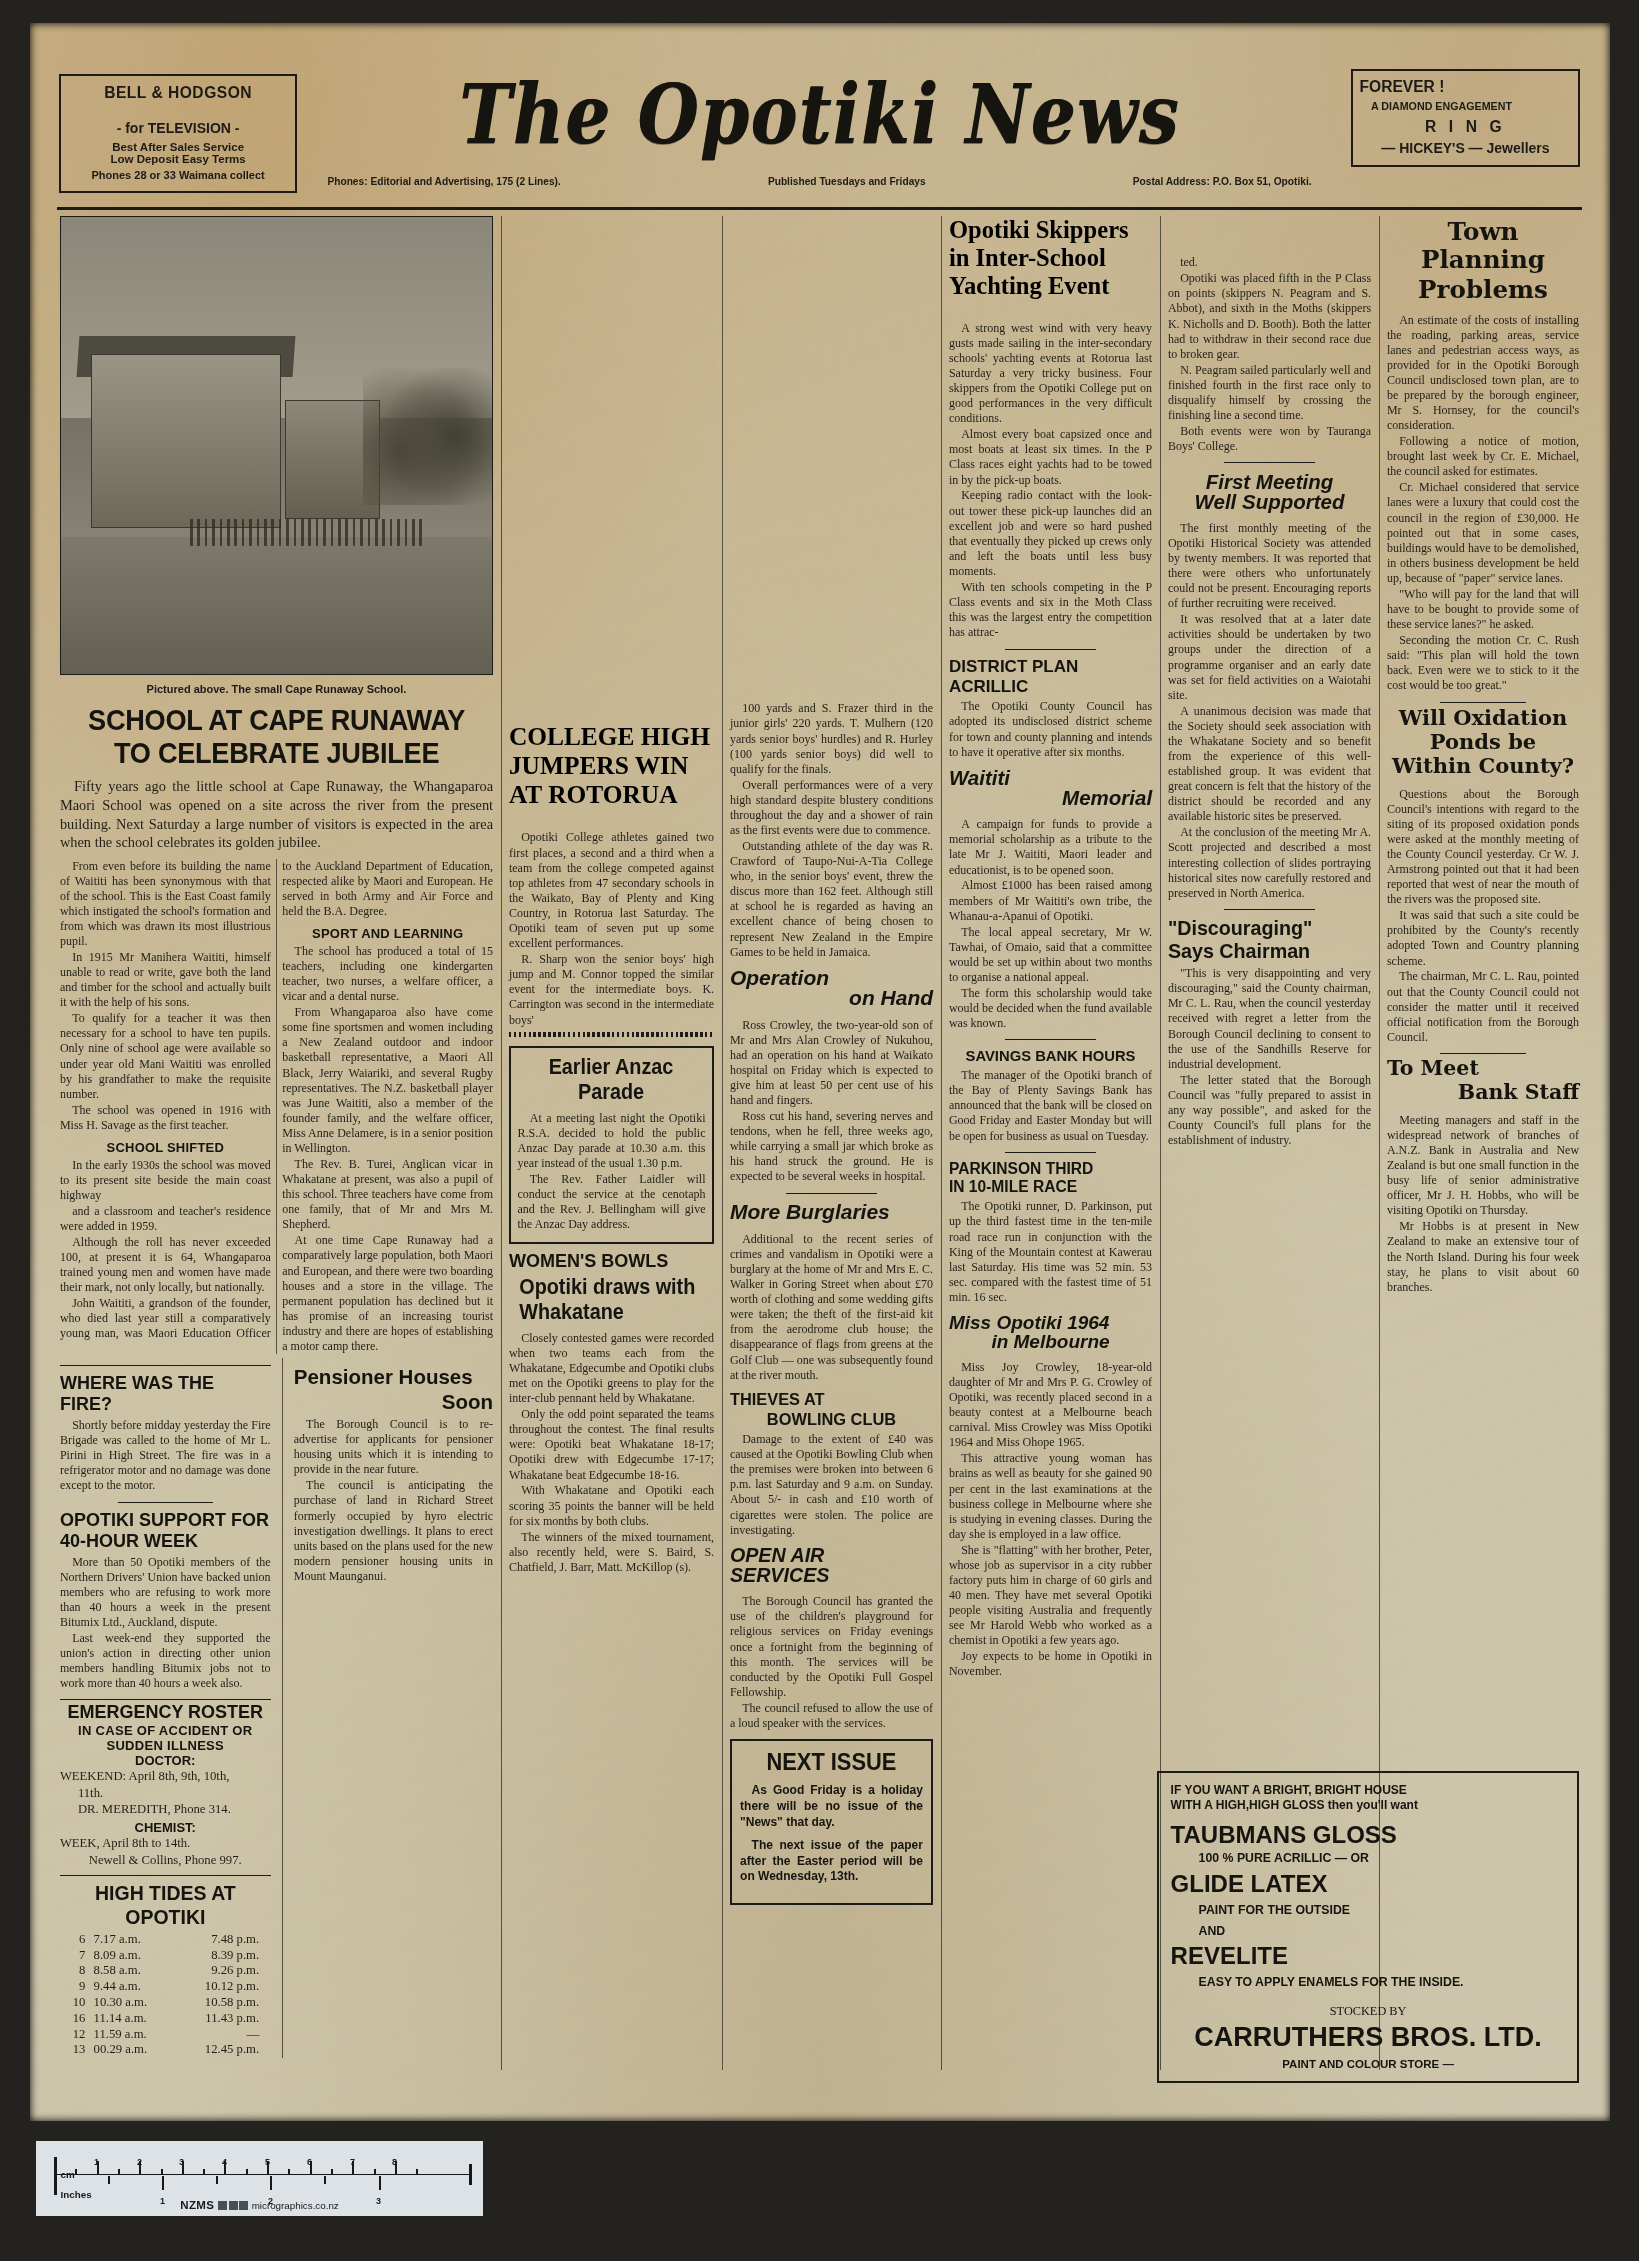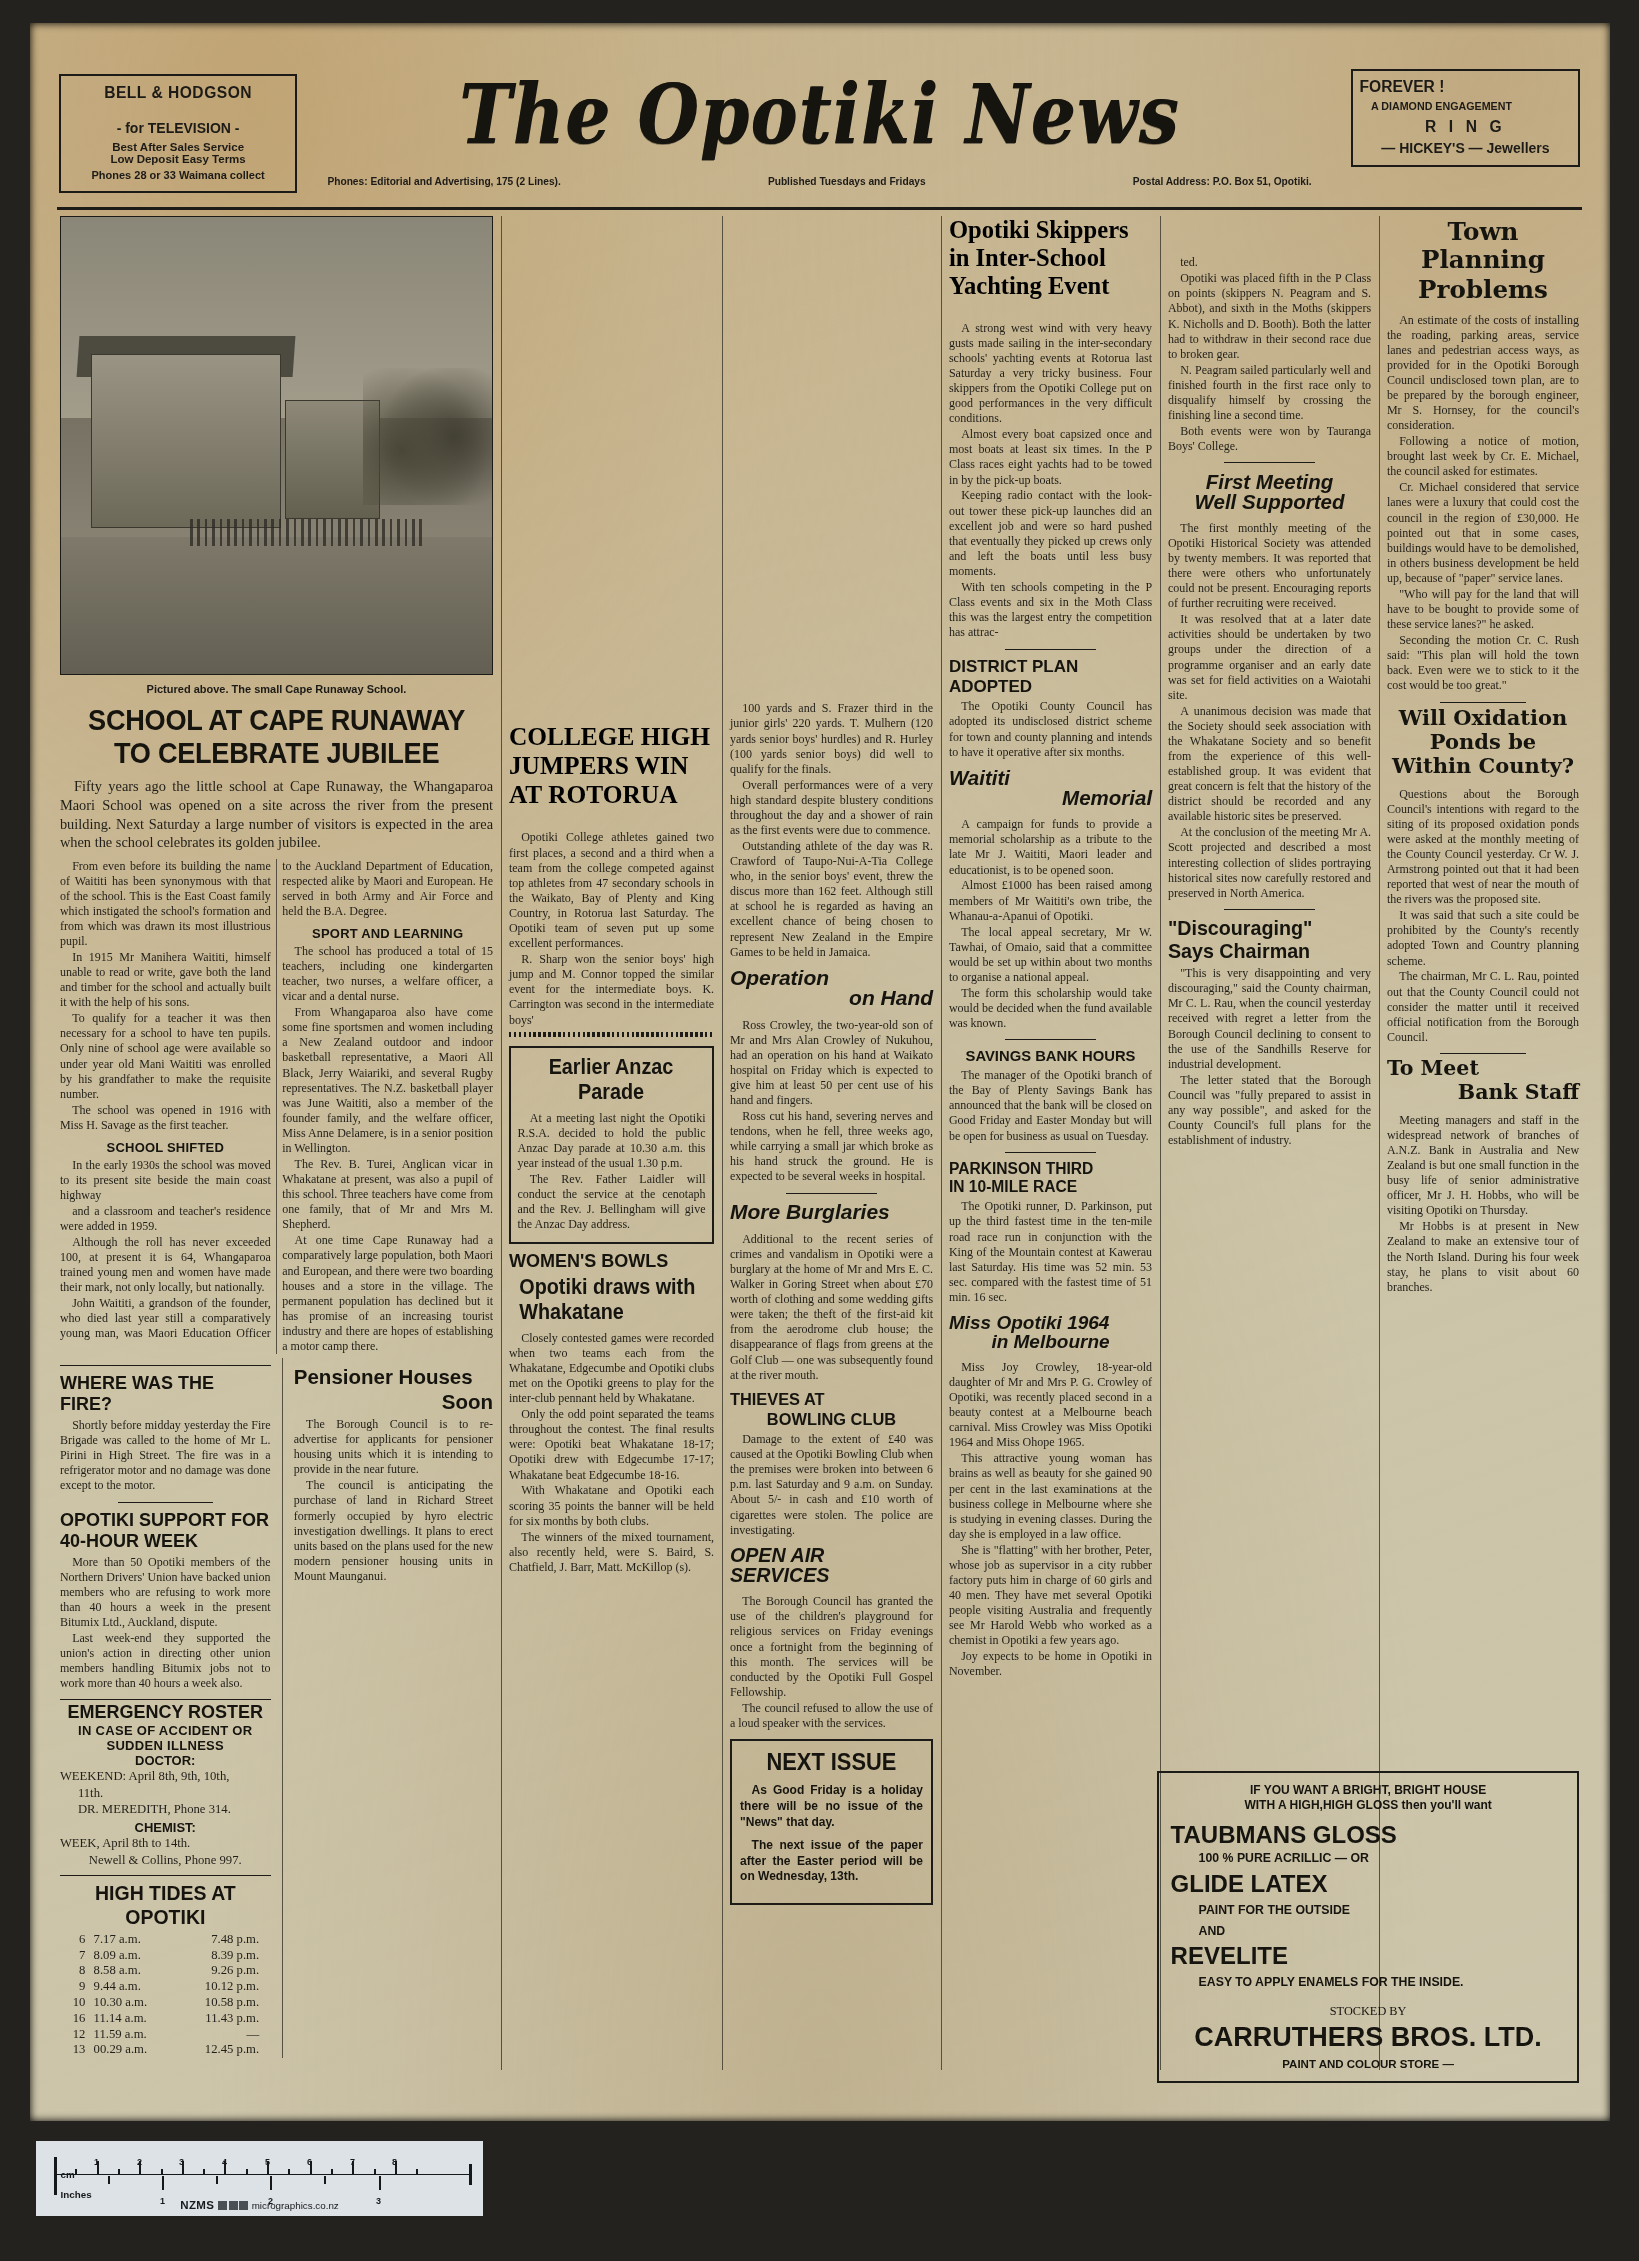--- a/index.html
+++ b/index.html
@@ -474,7 +474,7 @@
       <div class="hr-short"></div>
 
       <h3 class="subl" style="text-align:left; font-size:17px;">DISTRICT PLAN</h3>
-      <h3 class="subl" style="text-align:left; font-size:17px; margin-top:-3.3px;">ADOPTED</h3>
+      <h3 class="subl" style="text-align:left; font-size:17px; margin-top:-3.3px;">ACRILLIC</h3>
       <p class="tx">The Opotiki County Council has adopted its undisclosed district scheme for town and county planning and intends to have it operative after six months.</p>
 
       <h3 class="ital" style="font-size:20.5px;">Waititi</h3>

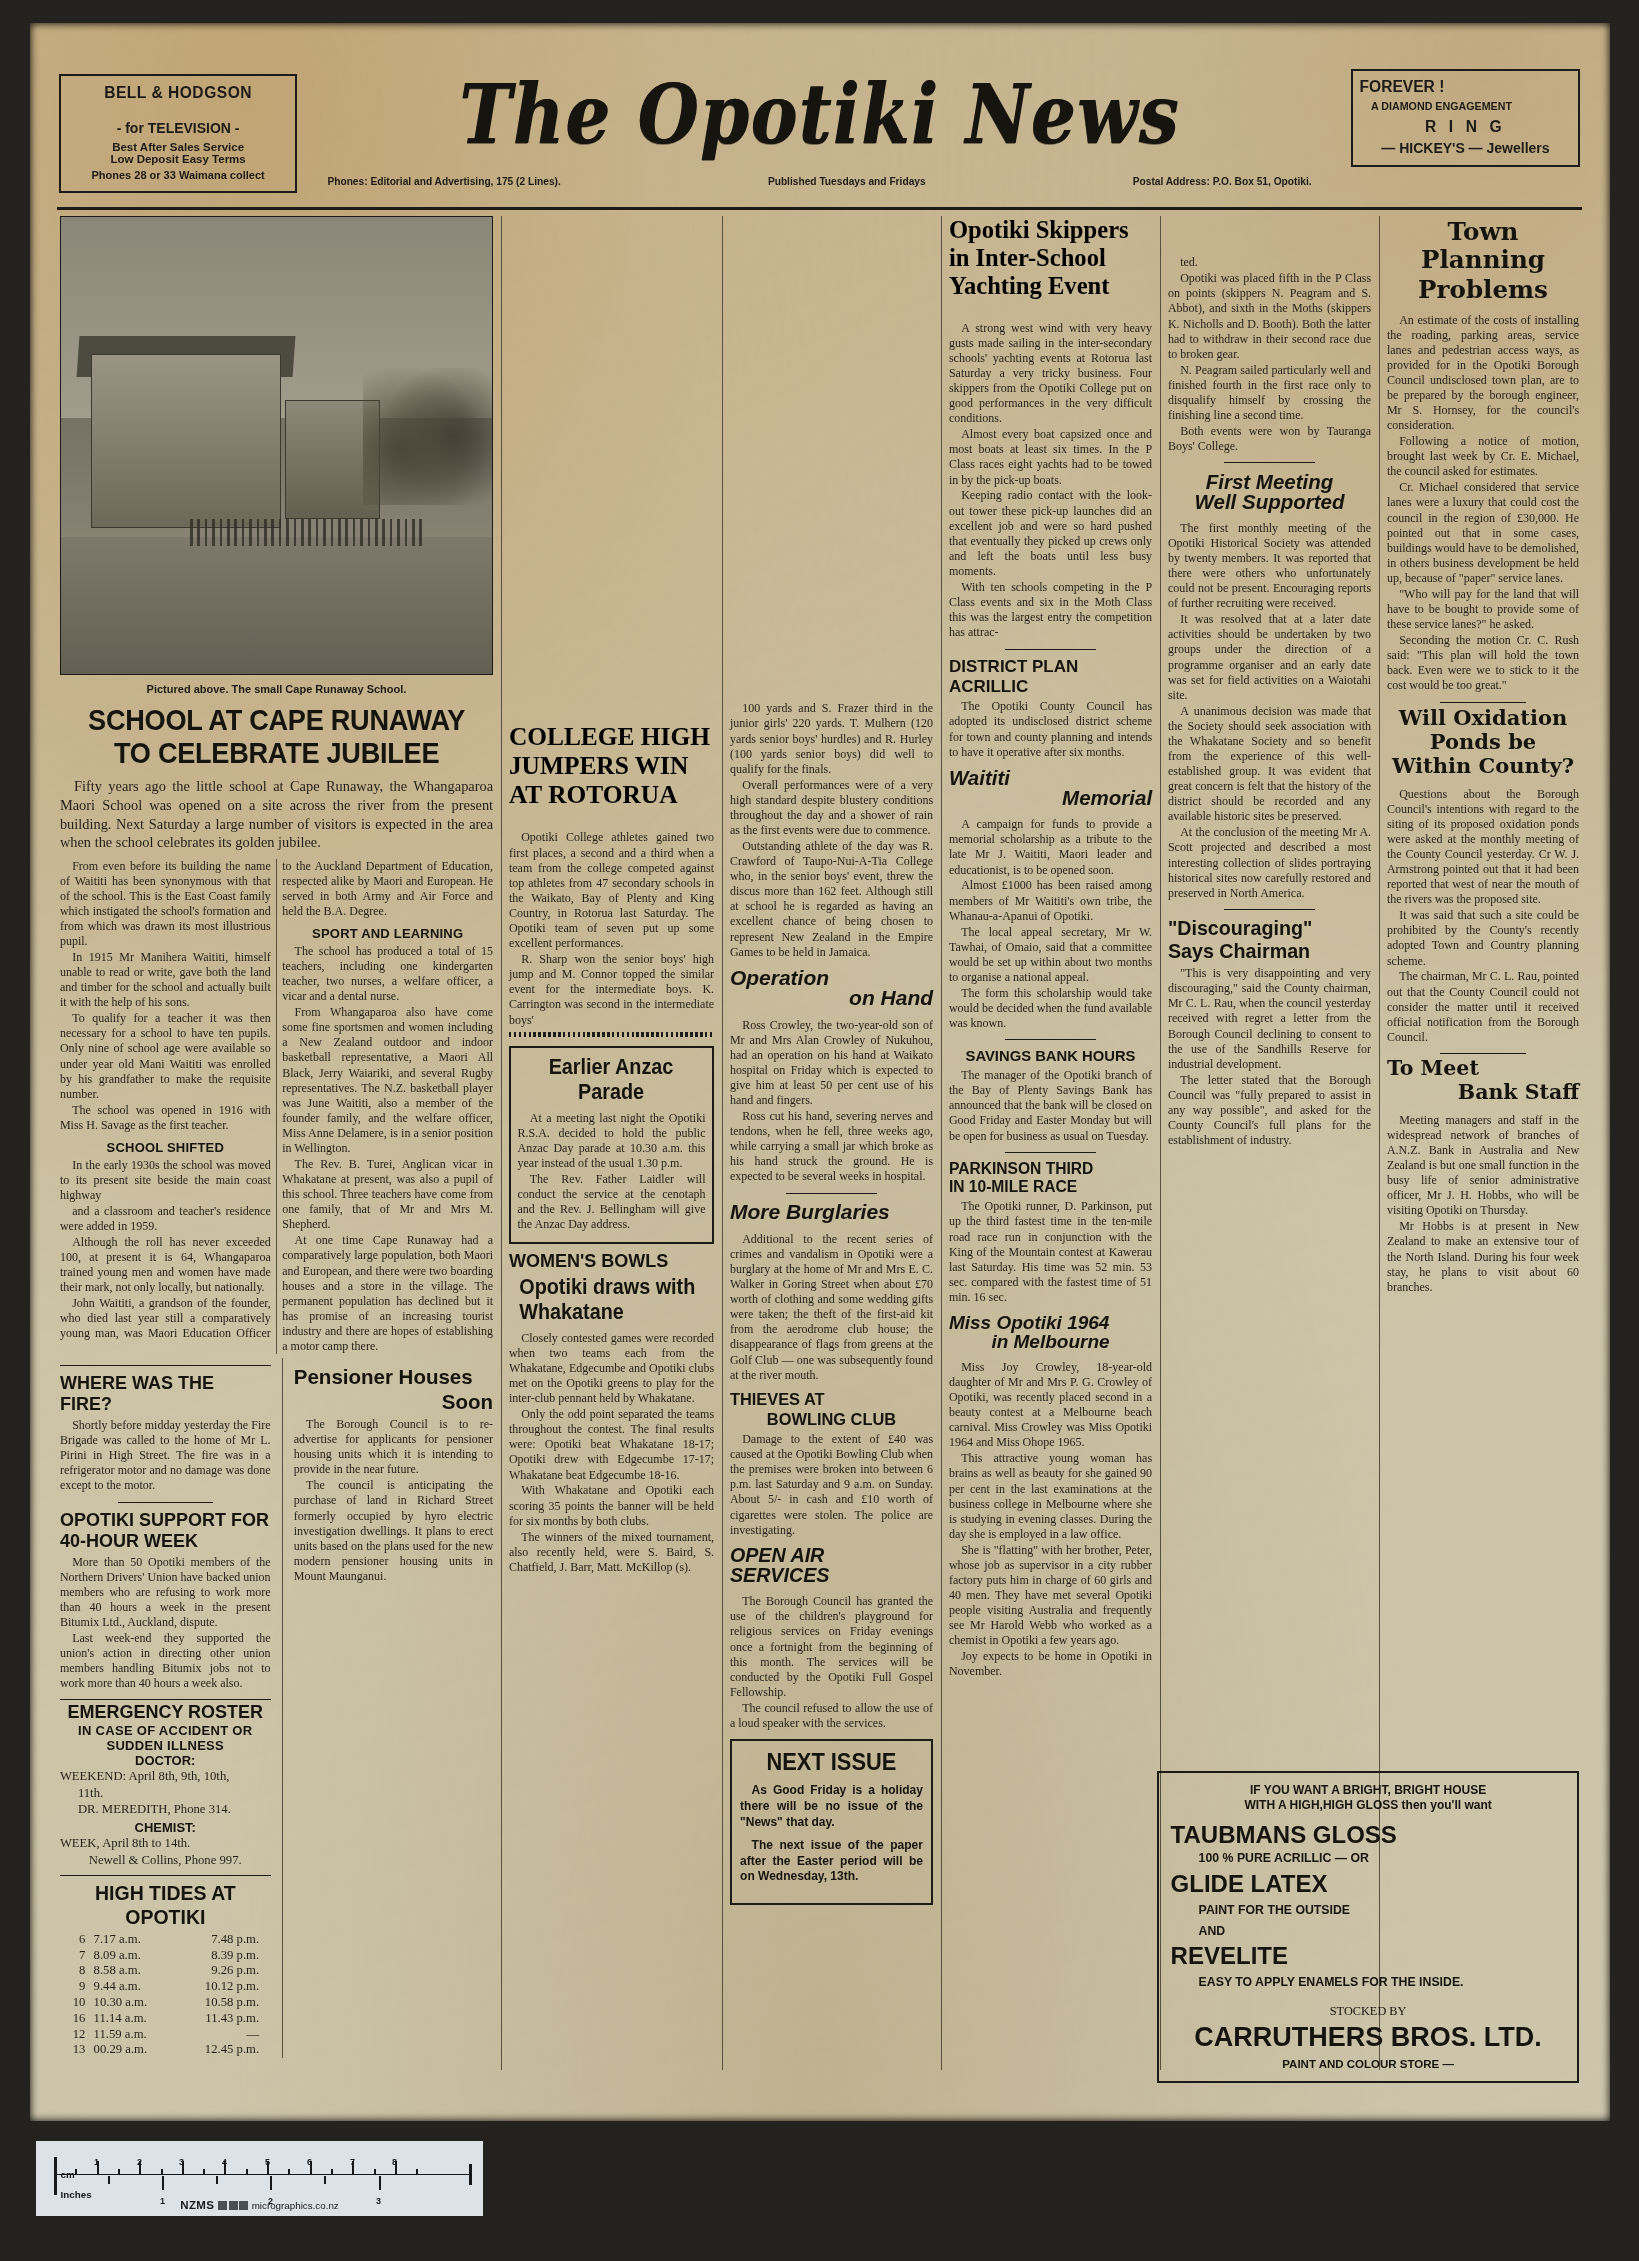--- a/index.html
+++ b/index.html
@@ -210,7 +210,7 @@
     border:2.5px solid #1d1b17; padding:9.8px 11.5px 11.5px; margin-top:8.2px;
     font-family:"Liberation Sans", sans-serif; color:#16140f;
   }
-  .bigad .t1 { font-size:12px; font-weight:bold; line-height:1.25; text-align:center; }
+  .bigad .t1 { font-size:12px; font-weight:bold; line-height:1.25; text-align:left; }
   .bigad .h1a { font-size:24px; font-weight:bold; margin-top:8.2px; }
   .bigad .s1 { font-size:12.3px; font-weight:bold; padding-left:28px; margin-top:2.5px; }
   .bigad .h2a { font-size:24px; font-weight:bold; margin-top:4.9px; }

